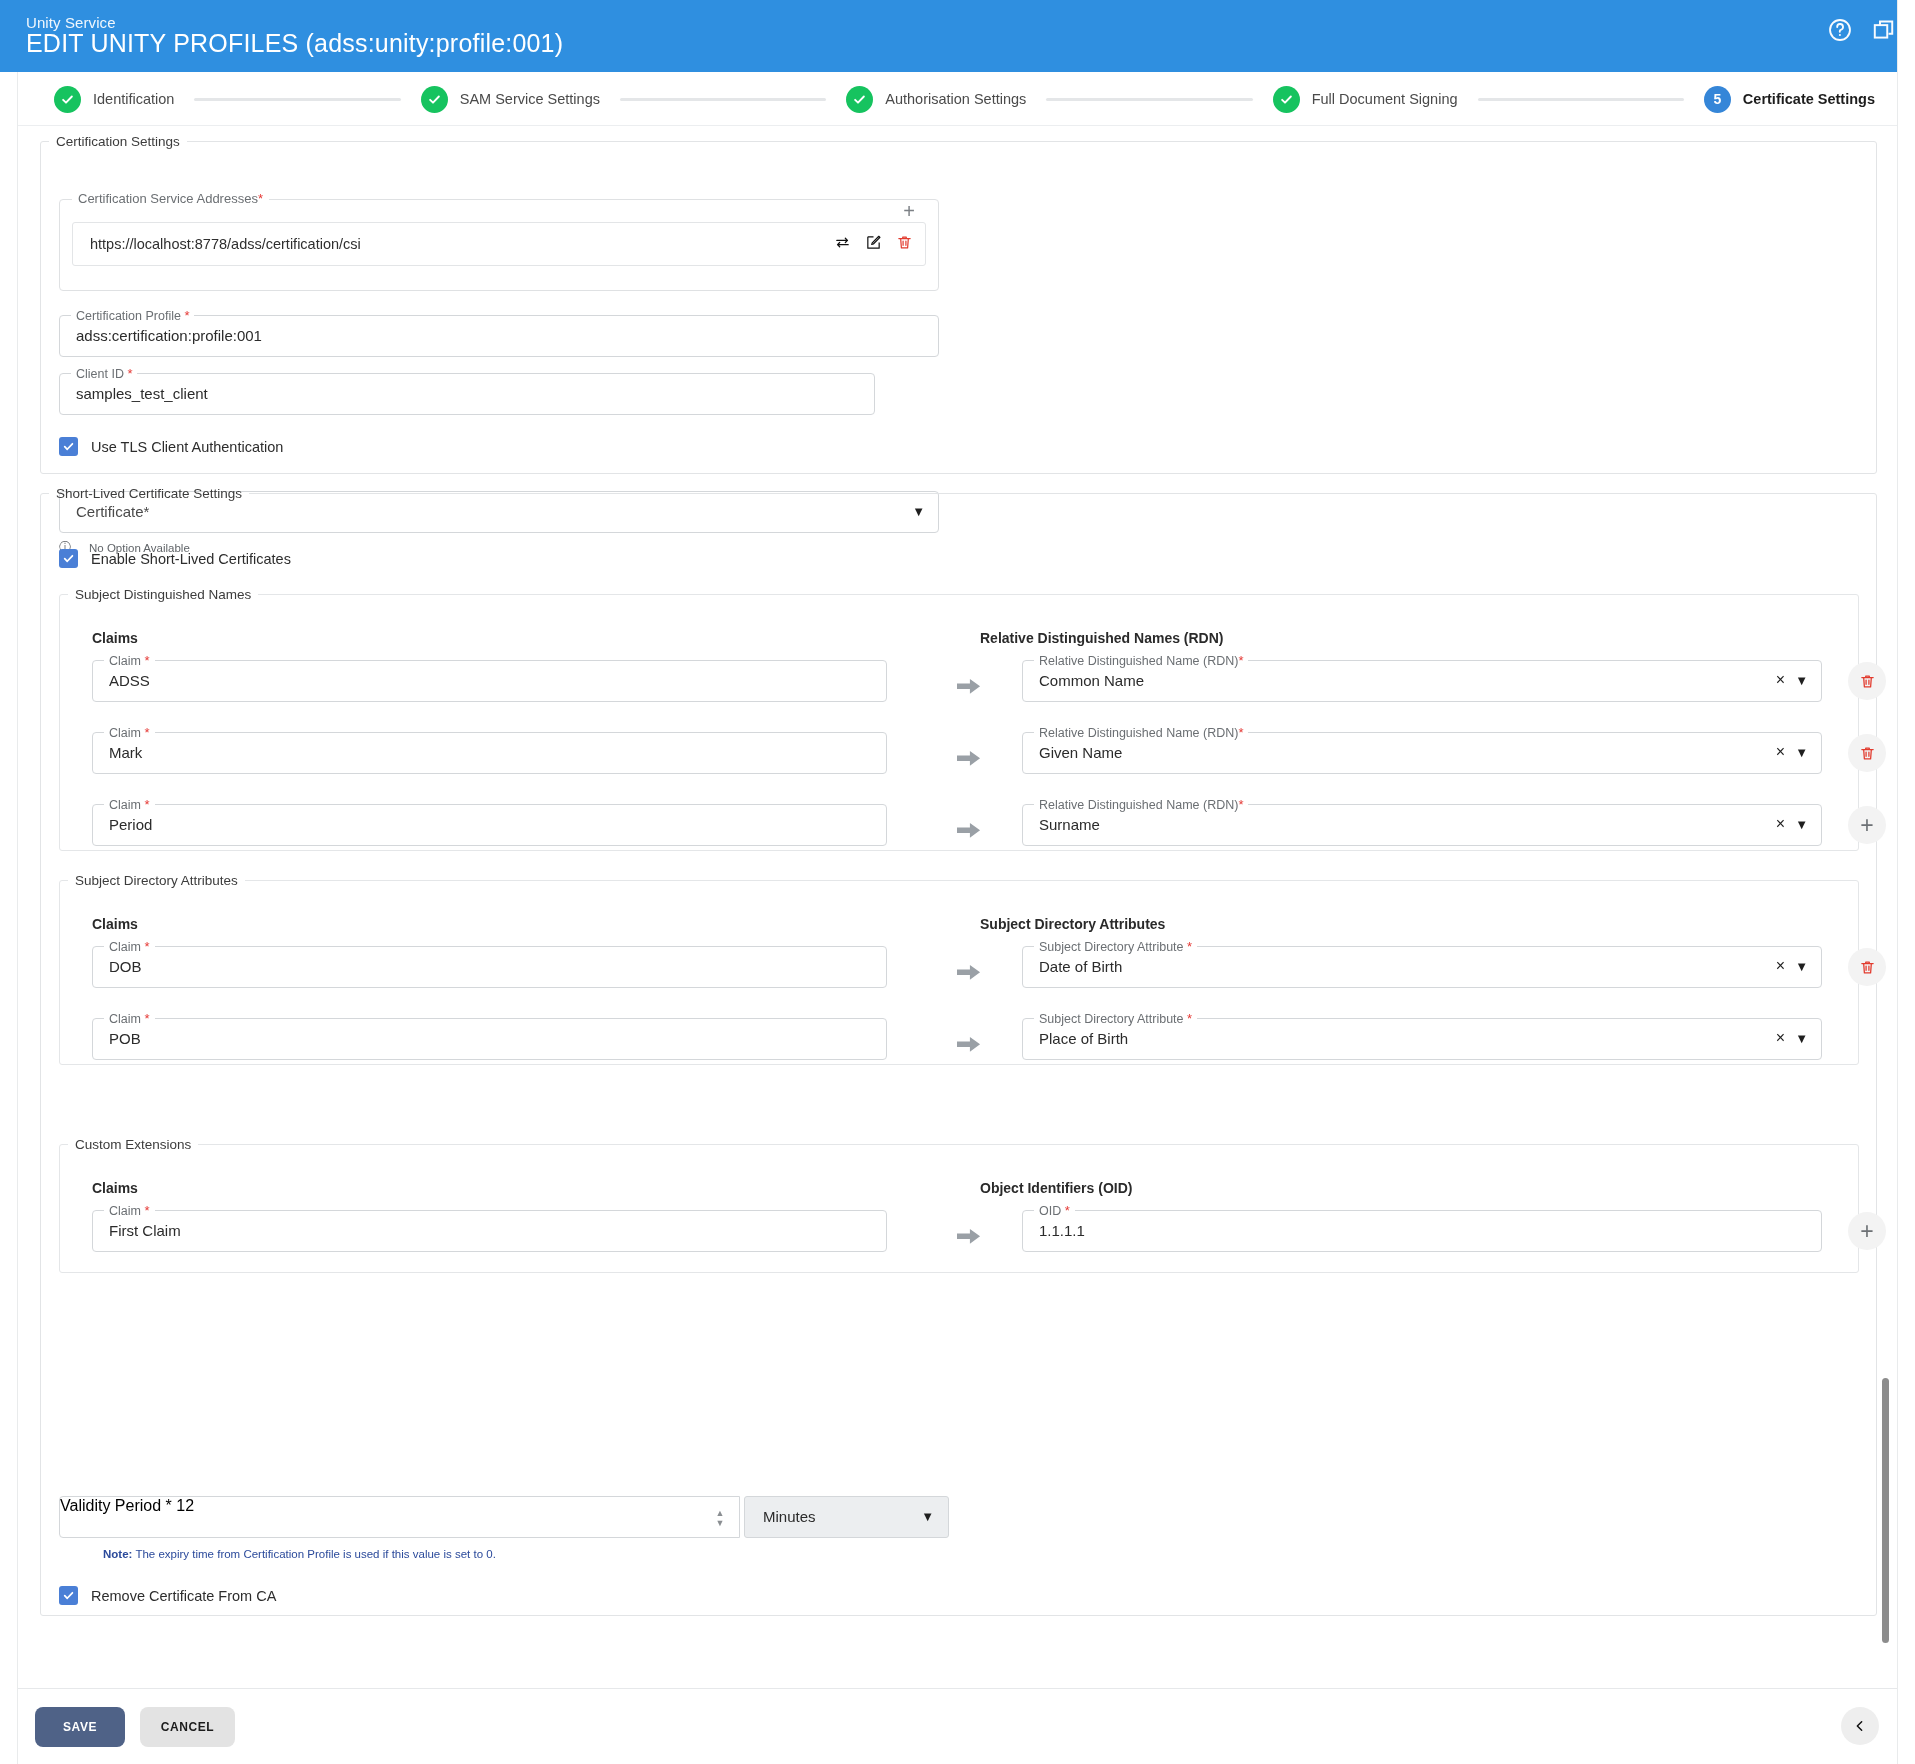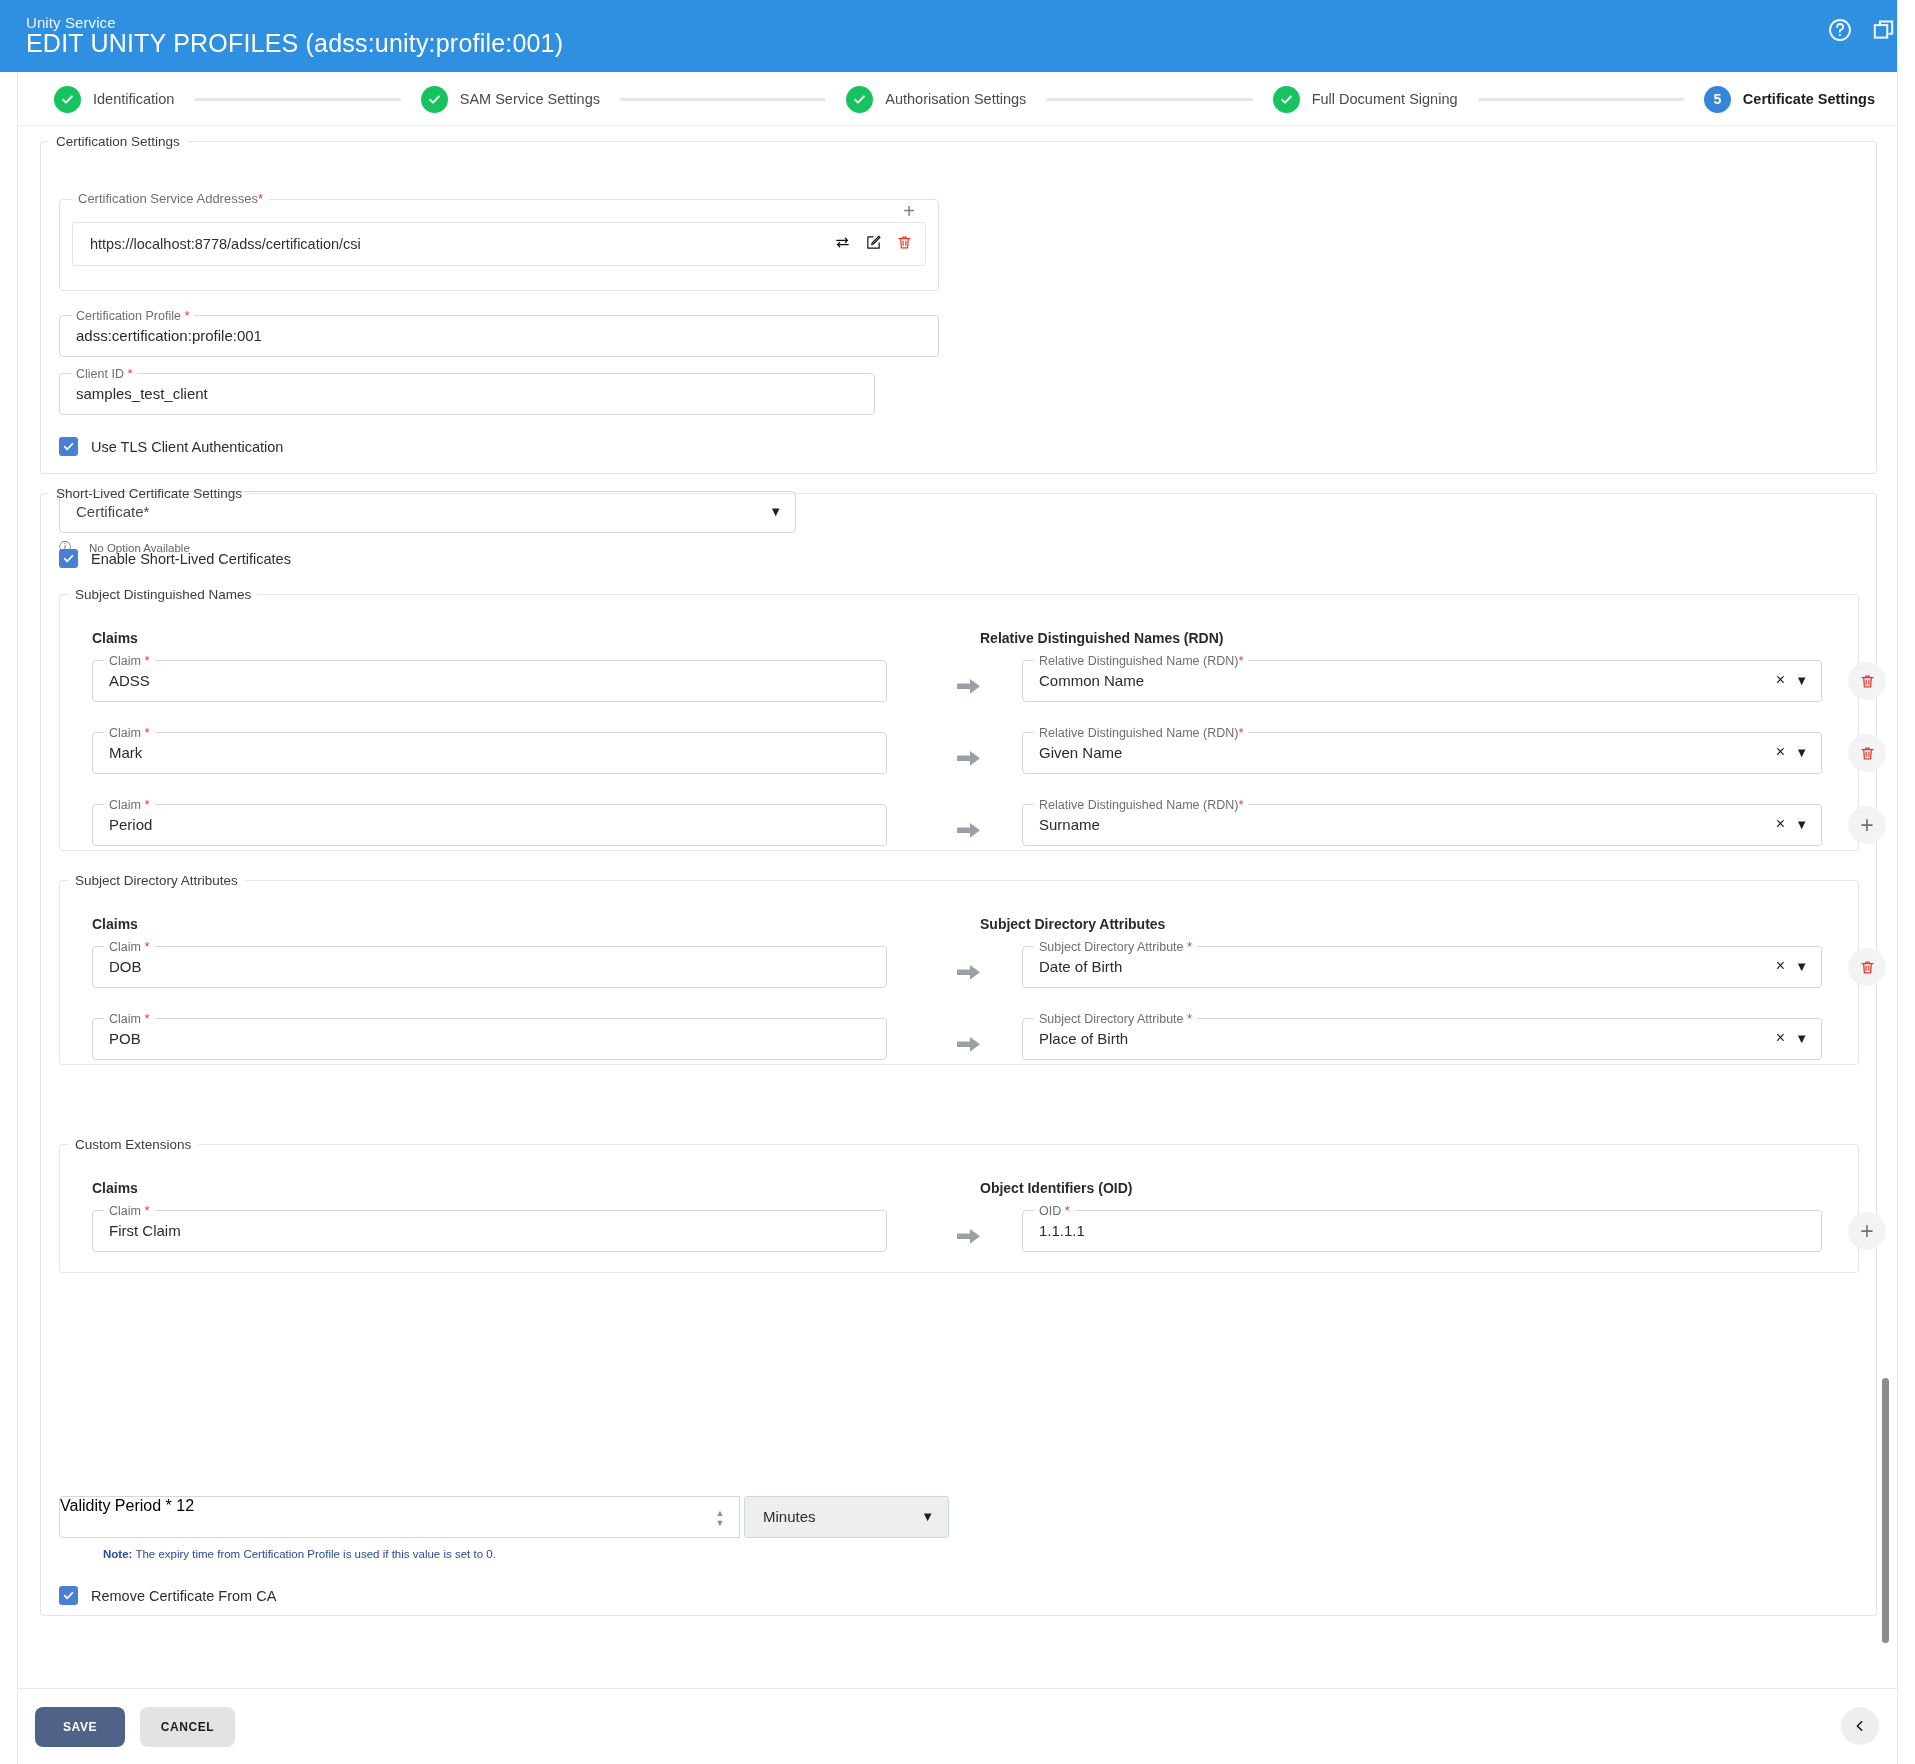--- a/index.html
+++ b/index.html
@@ -371,7 +371,7 @@
         <span class="cblabel">Use TLS Client Authentication</span>
       </div>
 
-      <div class="mfield sel" style="position:absolute; left:18px; top:342px; width:737px;">
+      <div class="mfield sel" style="position:absolute; left:18px; top:342px; width:880px;">
         <span class="mval" style="color:#4a4a4a;">
           <span>Certificate</span><span class="req">*</span>
         </span>

